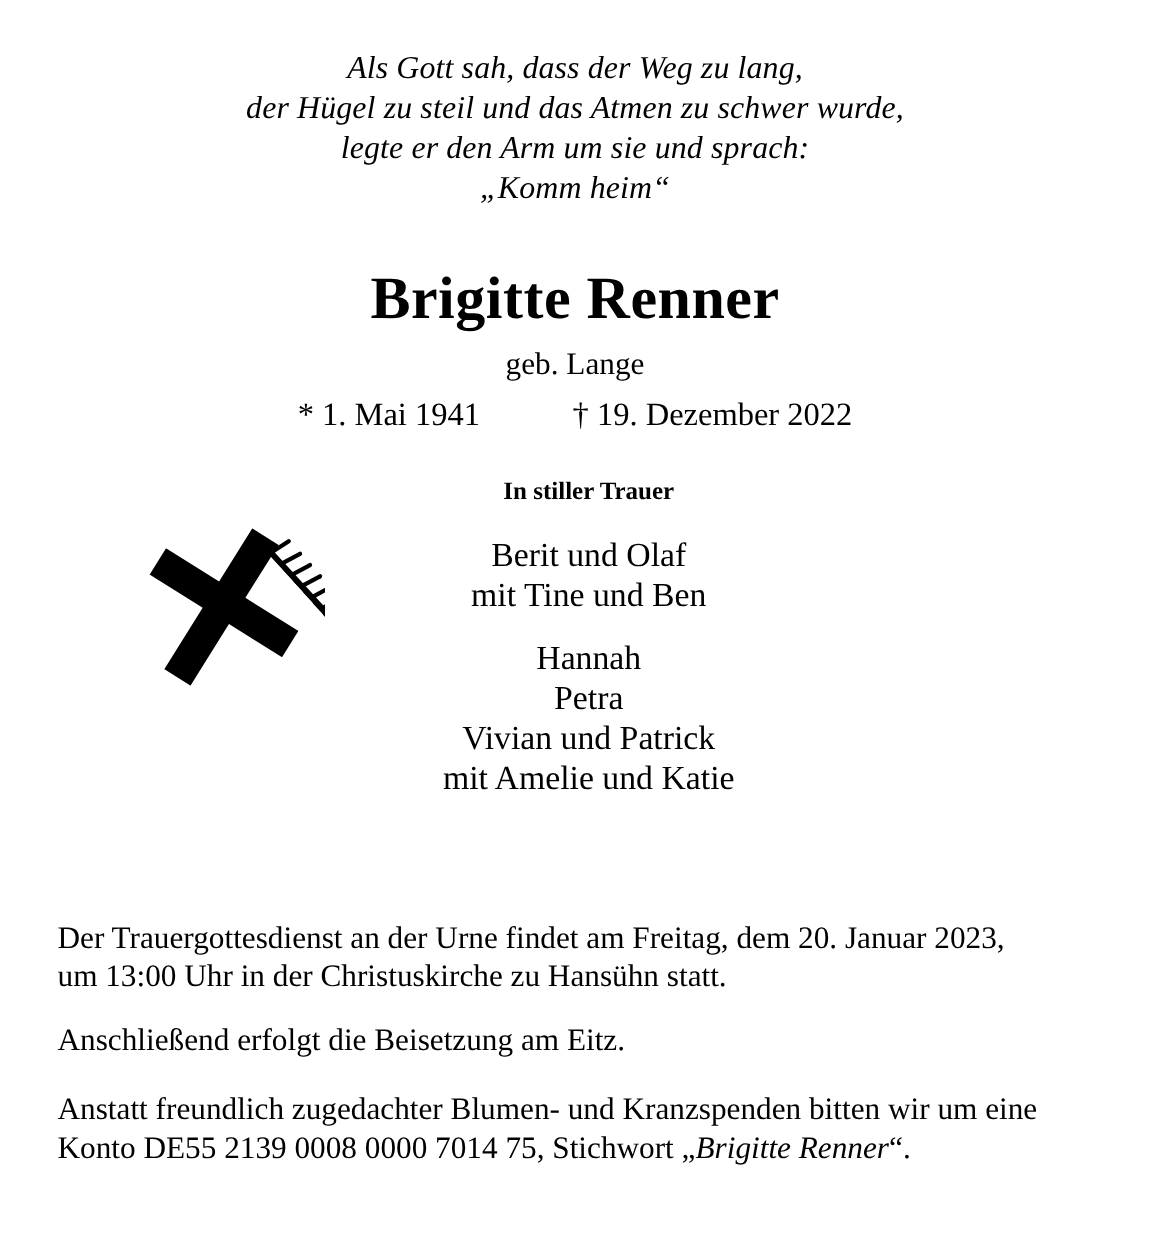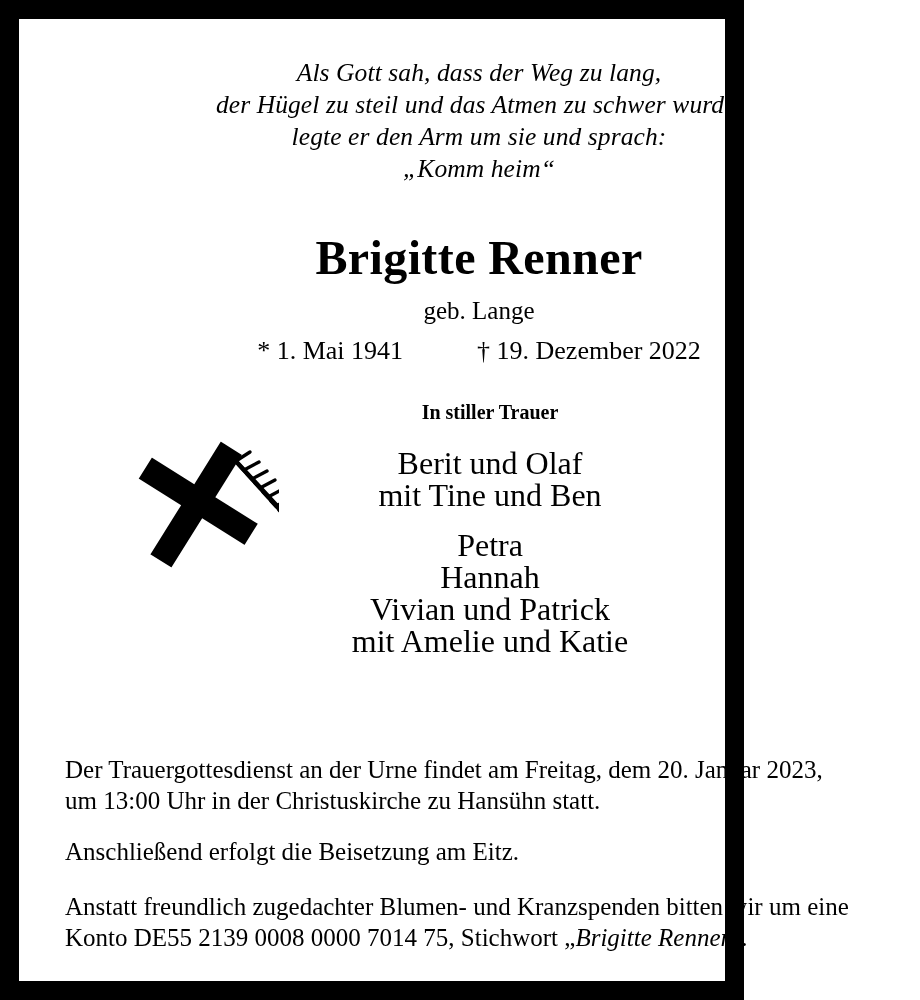--- a/index.html
+++ b/index.html
@@ -17,10 +17,10 @@
 
   .notice {
     box-sizing: border-box;
-    width: 744px;
+    width: 920px;
     height: 1000px;
     background: #000000;
-    padding: 19px;
+    padding: 0;
   }
   .notice-inner {
     box-sizing: border-box;

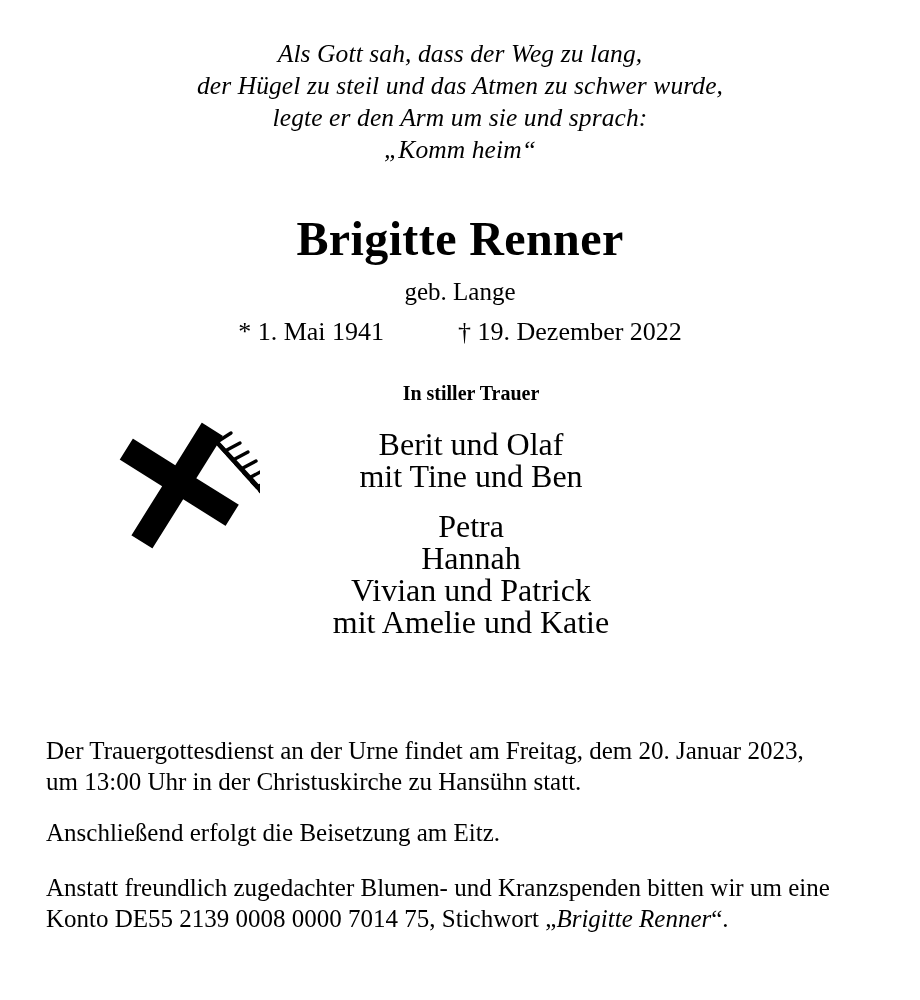--- a/index.html
+++ b/index.html
@@ -93,7 +93,7 @@
     left: 221px;
     width: 500px;
     text-align: center;
-    font-size: 32px;
+    font-size: 27px;
     line-height: 32px;
   }
   .family .group { margin-bottom: 18px; }

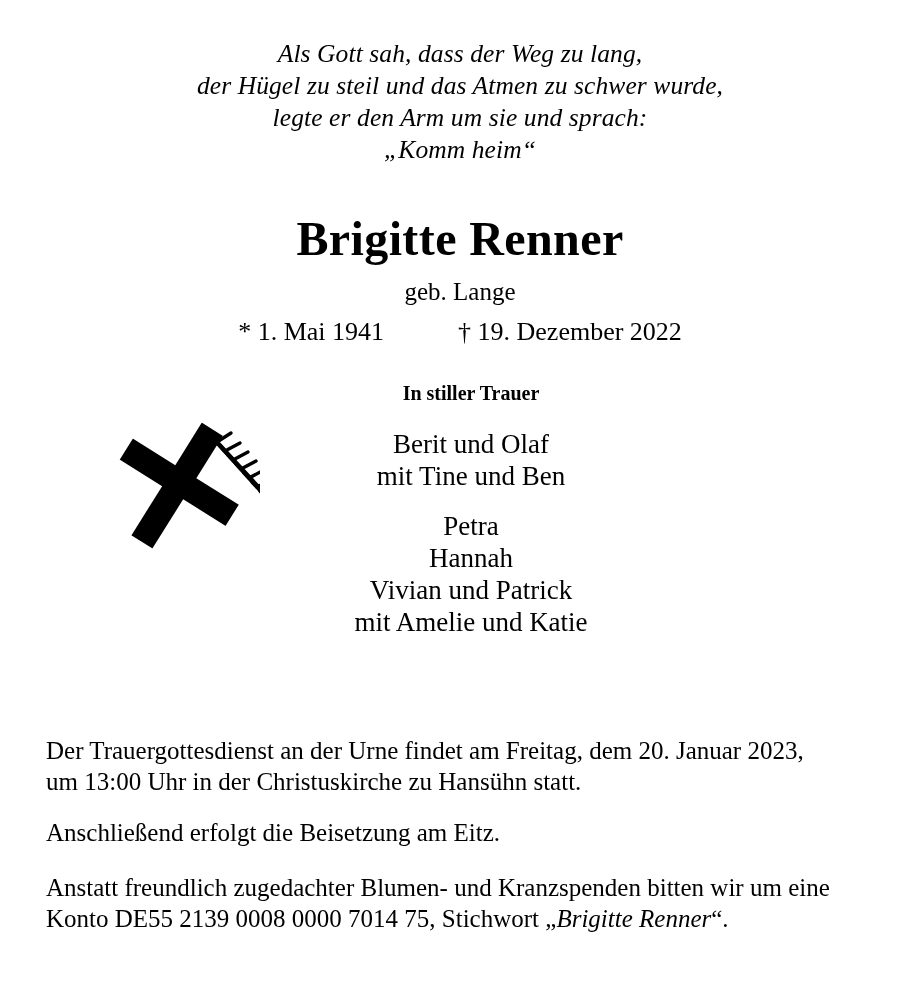--- a/index.html
+++ b/index.html
@@ -186,8 +186,8 @@
         <div class="line">mit Tine und Ben</div>
       </div>
       <div class="group">
+        <div class="line">Hannah</div>
         <div class="line">Petra</div>
-        <div class="line">Hannah</div>
         <div class="line">Vivian und Patrick</div>
         <div class="line">mit Amelie und Katie</div>
       </div>

